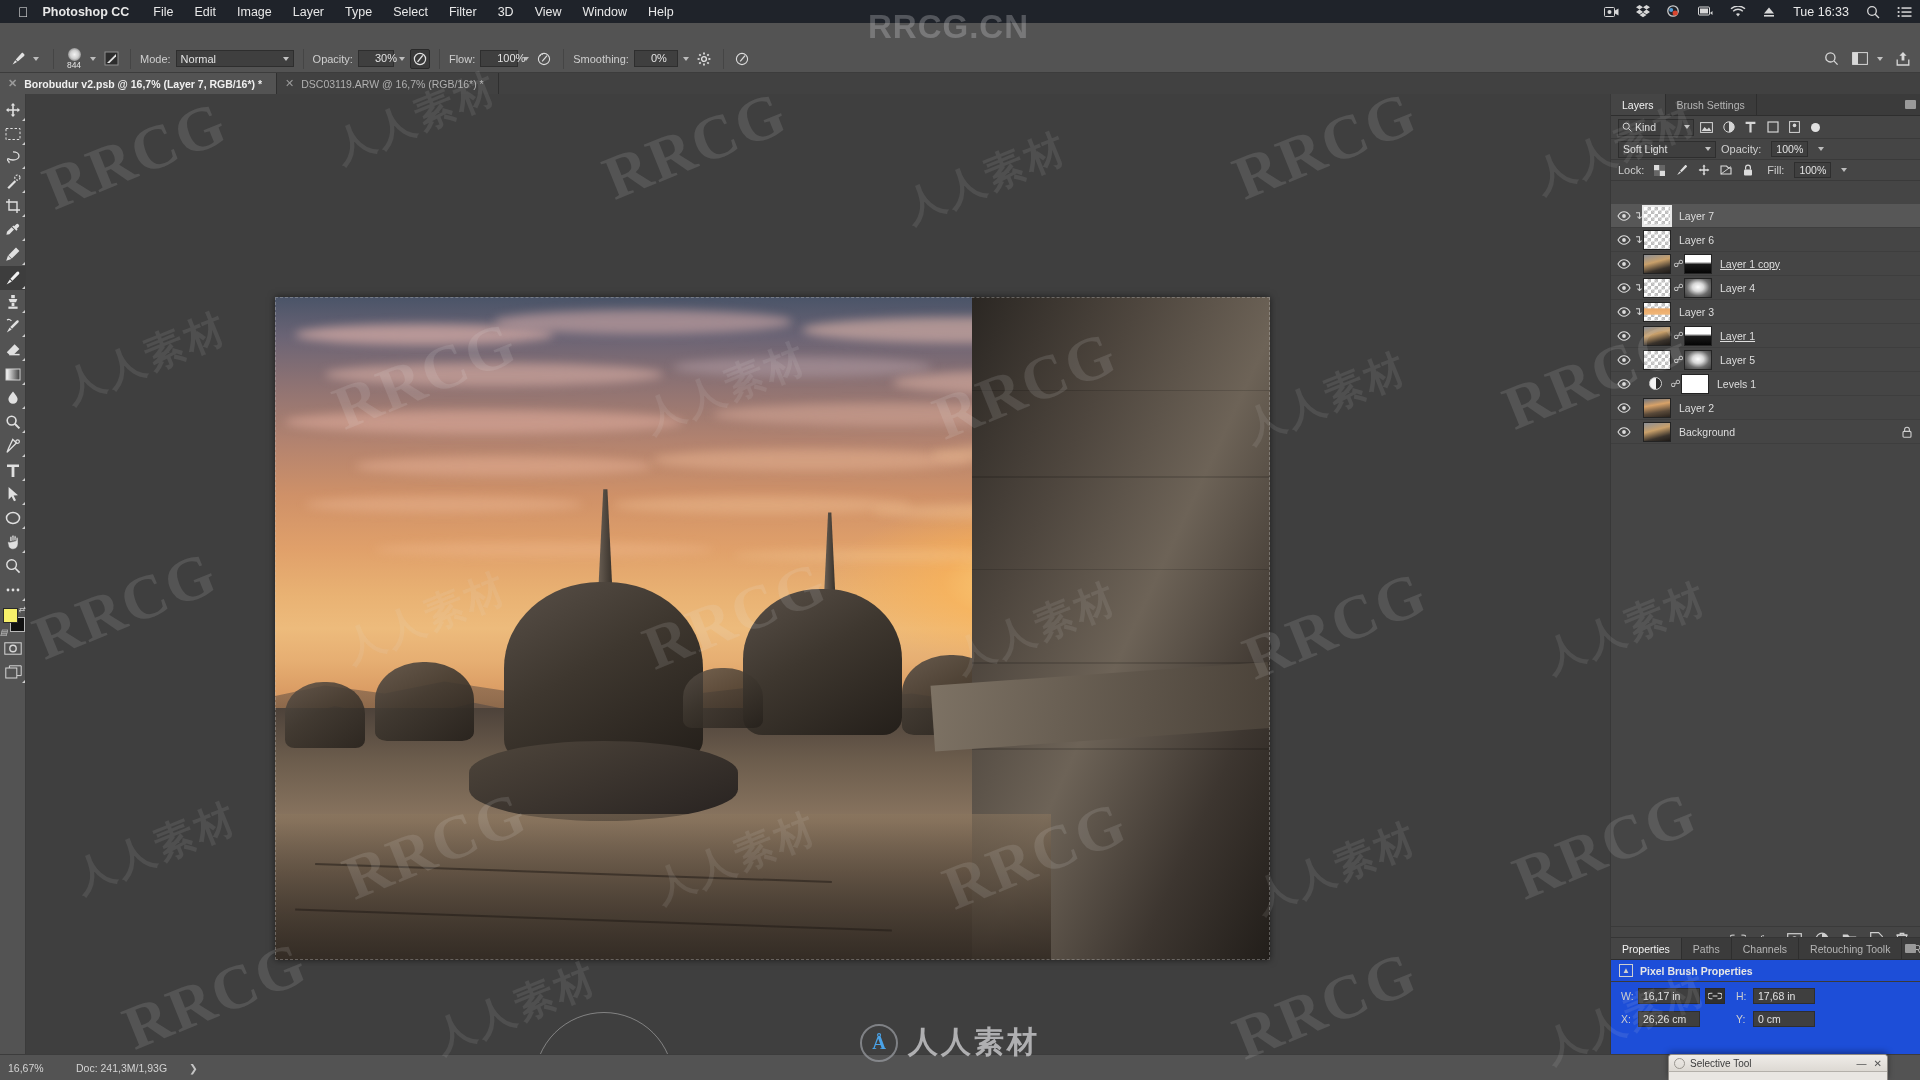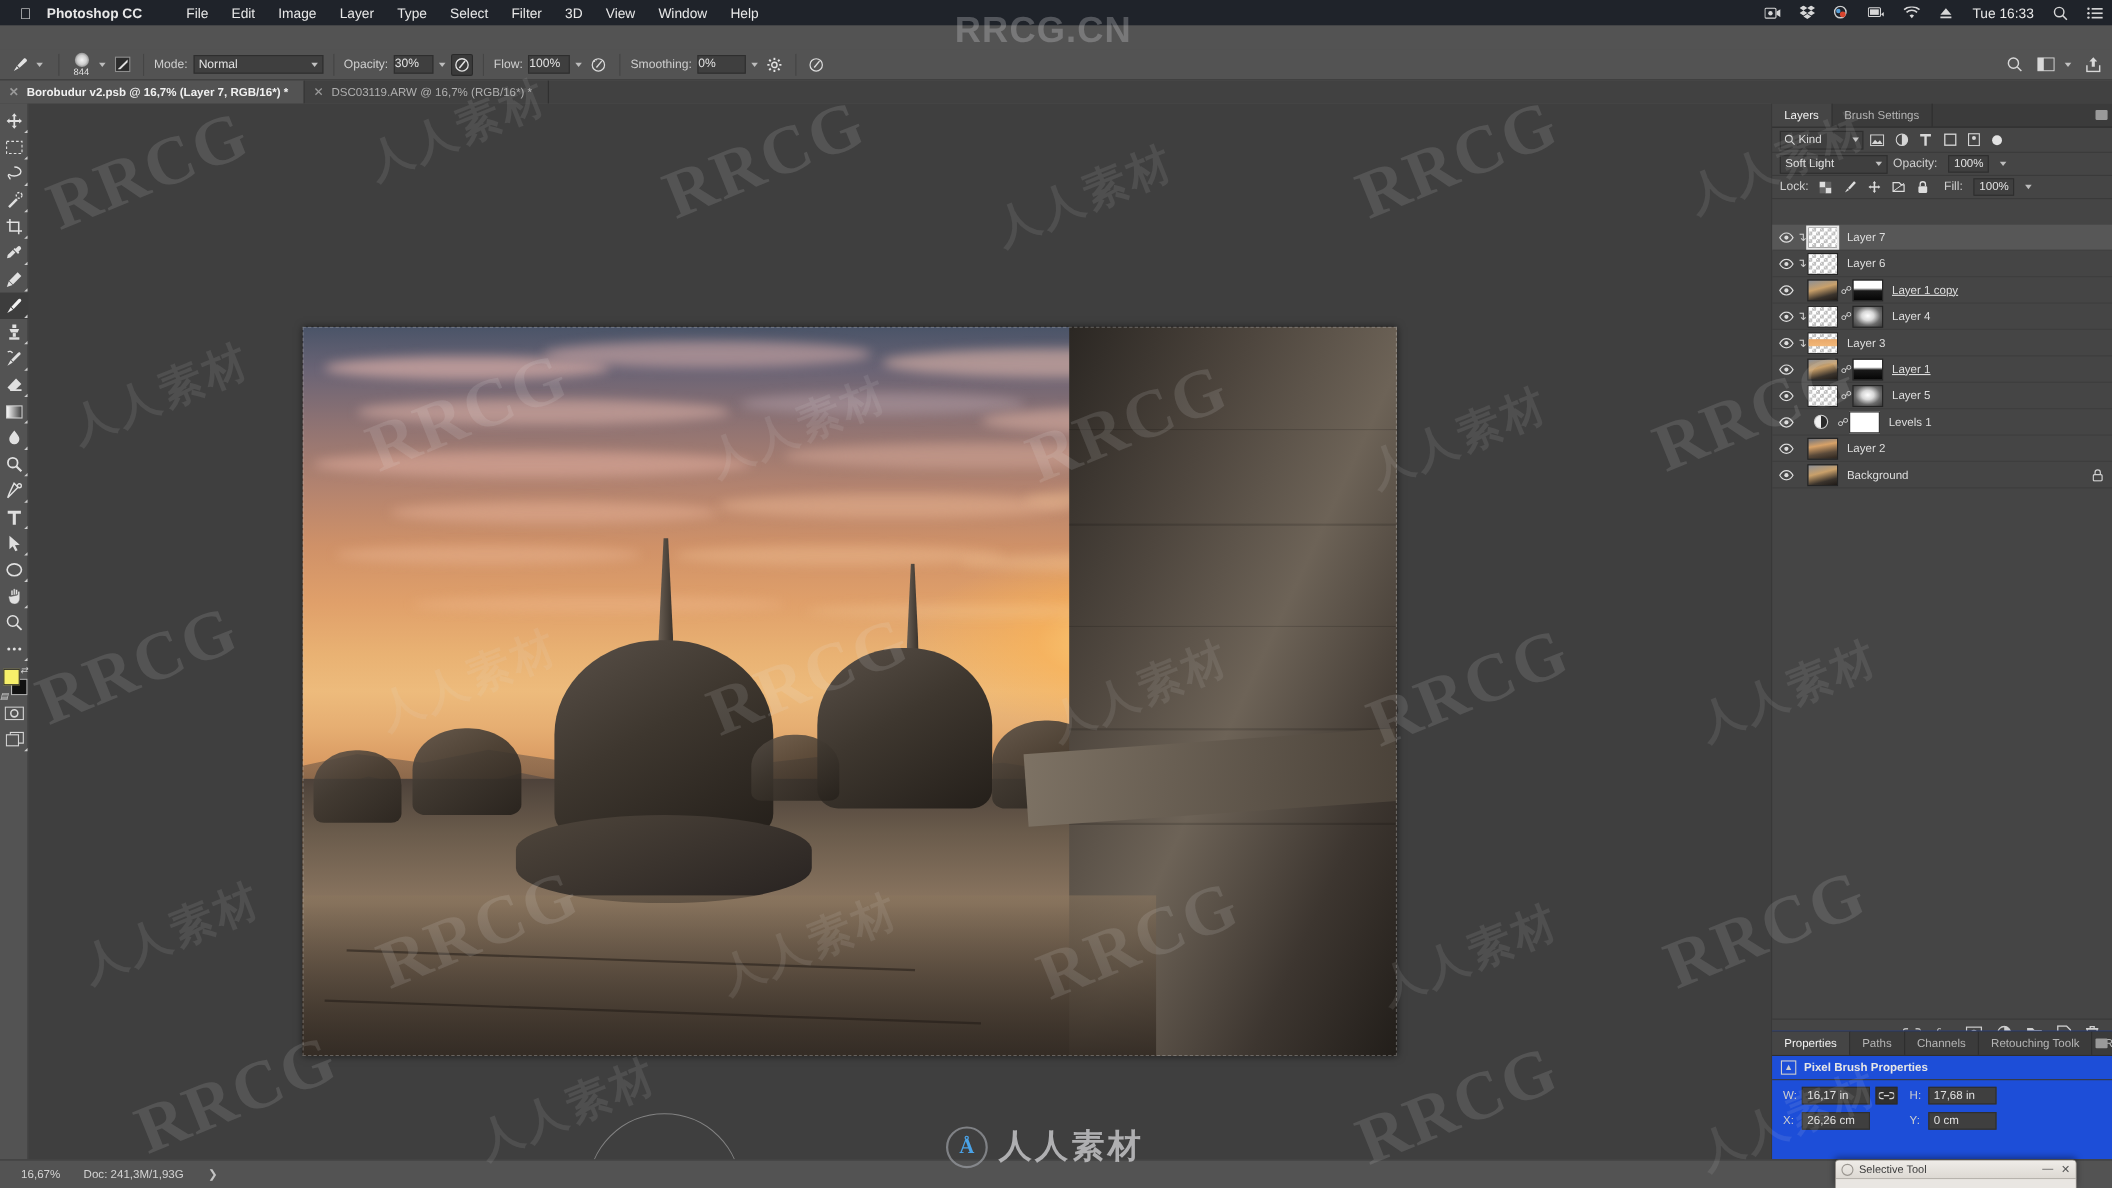--- a/index.html
+++ b/index.html
@@ -25,7 +25,7 @@
   }
   .macbar .apple { font-size: 14px; margin: 0 14px 0 10px; line-height: 1; }
   .macbar .mi { margin-right: 21px; white-space: nowrap; }
-  .macbar .mi.bold { font-weight: bold; margin-right: 40px; }
+  .macbar .mi.bold { font-weight: bold; margin-right: 24px; }
   .macbar .spacer { flex: 1; }
   .macbar .ri { margin-left: 17px; display: flex; align-items: center; opacity: .92; }
   .macbar .clock { margin-left: 18px; font-size: 12.5px; }

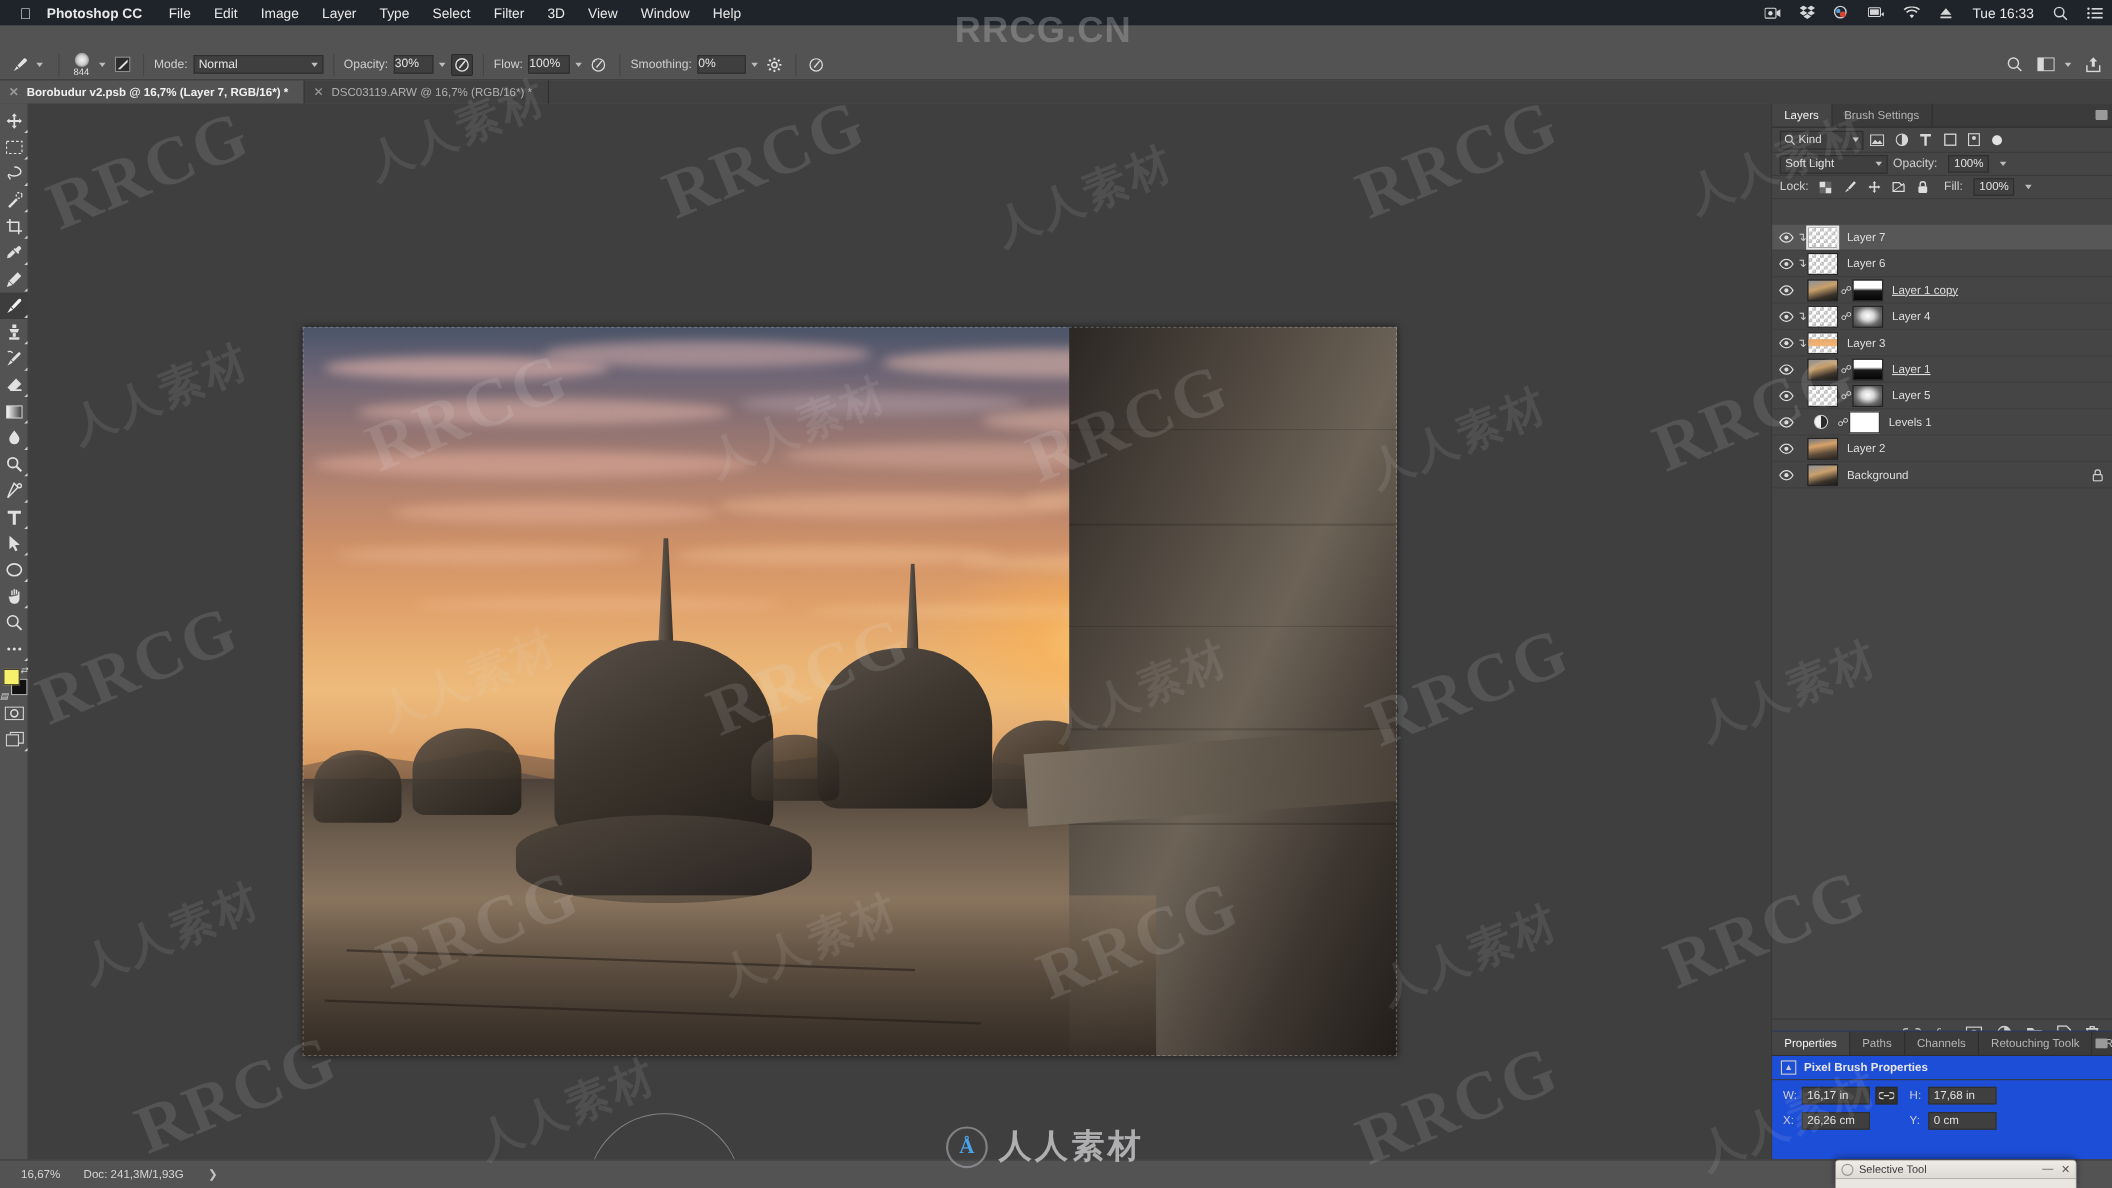--- a/index.html
+++ b/index.html
@@ -60,7 +60,7 @@
   .ob-field {
     background: #3f3f3f; border: 1px solid #2e2e2e;
     color: #e2e2e2; height: 17px; line-height: 15px;
-    padding: 0 0; font-size: 11px; display: inline-block;
+    padding: 0 16px; font-size: 11px; display: inline-block;
   }
   .ob-combo {
     background: #3f3f3f; border: 1px solid #2e2e2e;

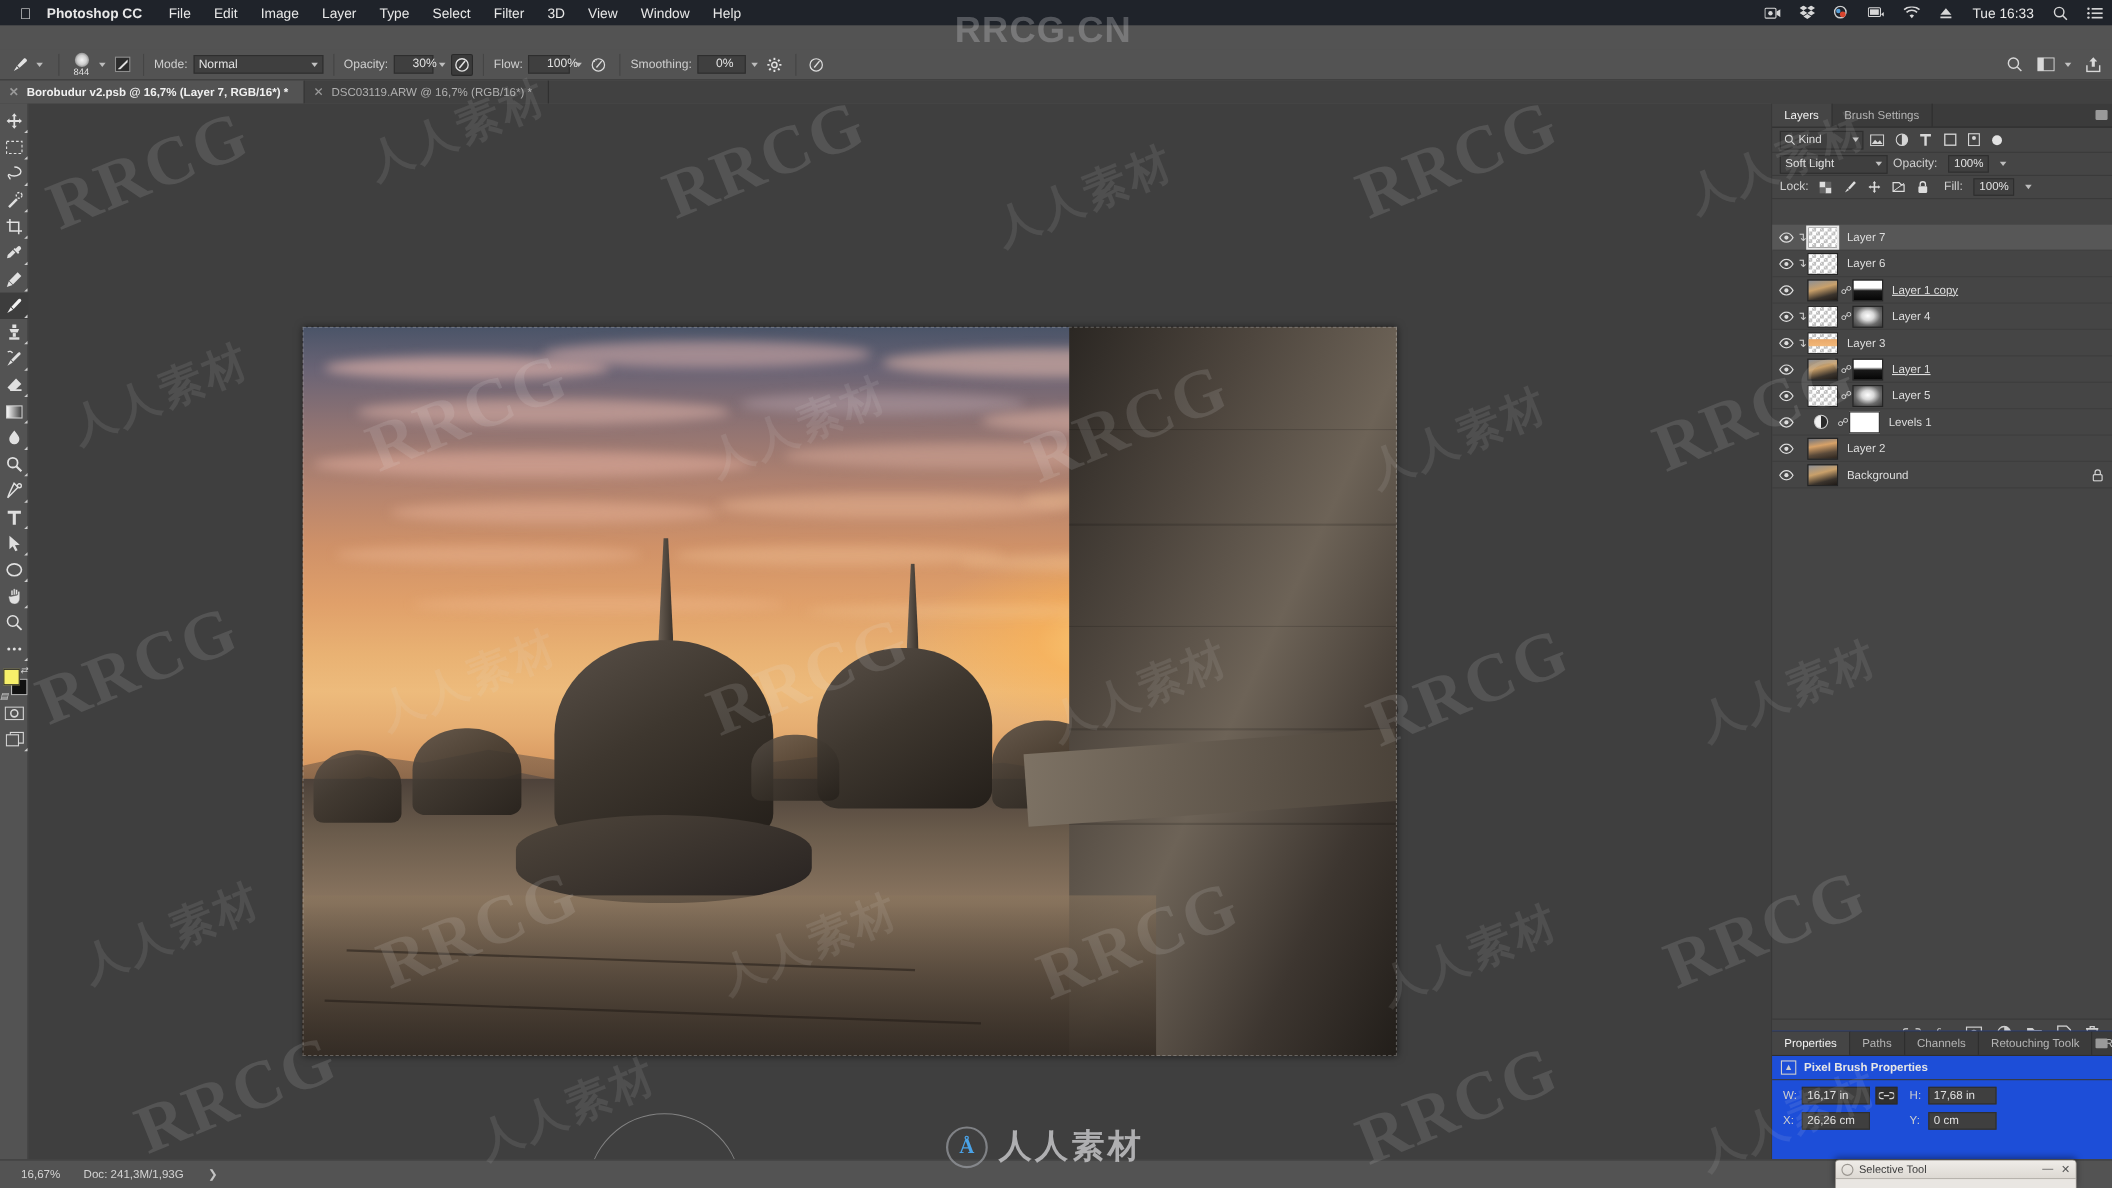--- a/index.html
+++ b/index.html
@@ -315,7 +315,7 @@
     display: flex; align-items: center; z-index: 55;
     font-size: 10.5px; color: #d4d4d4;
   }
-  .sb-zoom { width: 66px; padding-left: 8px; text-align: center; }
+  .sb-zoom { width: 66px; padding-left: 8px; }
   .sb-doc { padding-left: 10px; }
   .sb-arrow { margin-left: 22px; color: #c4c4c4; }
 

